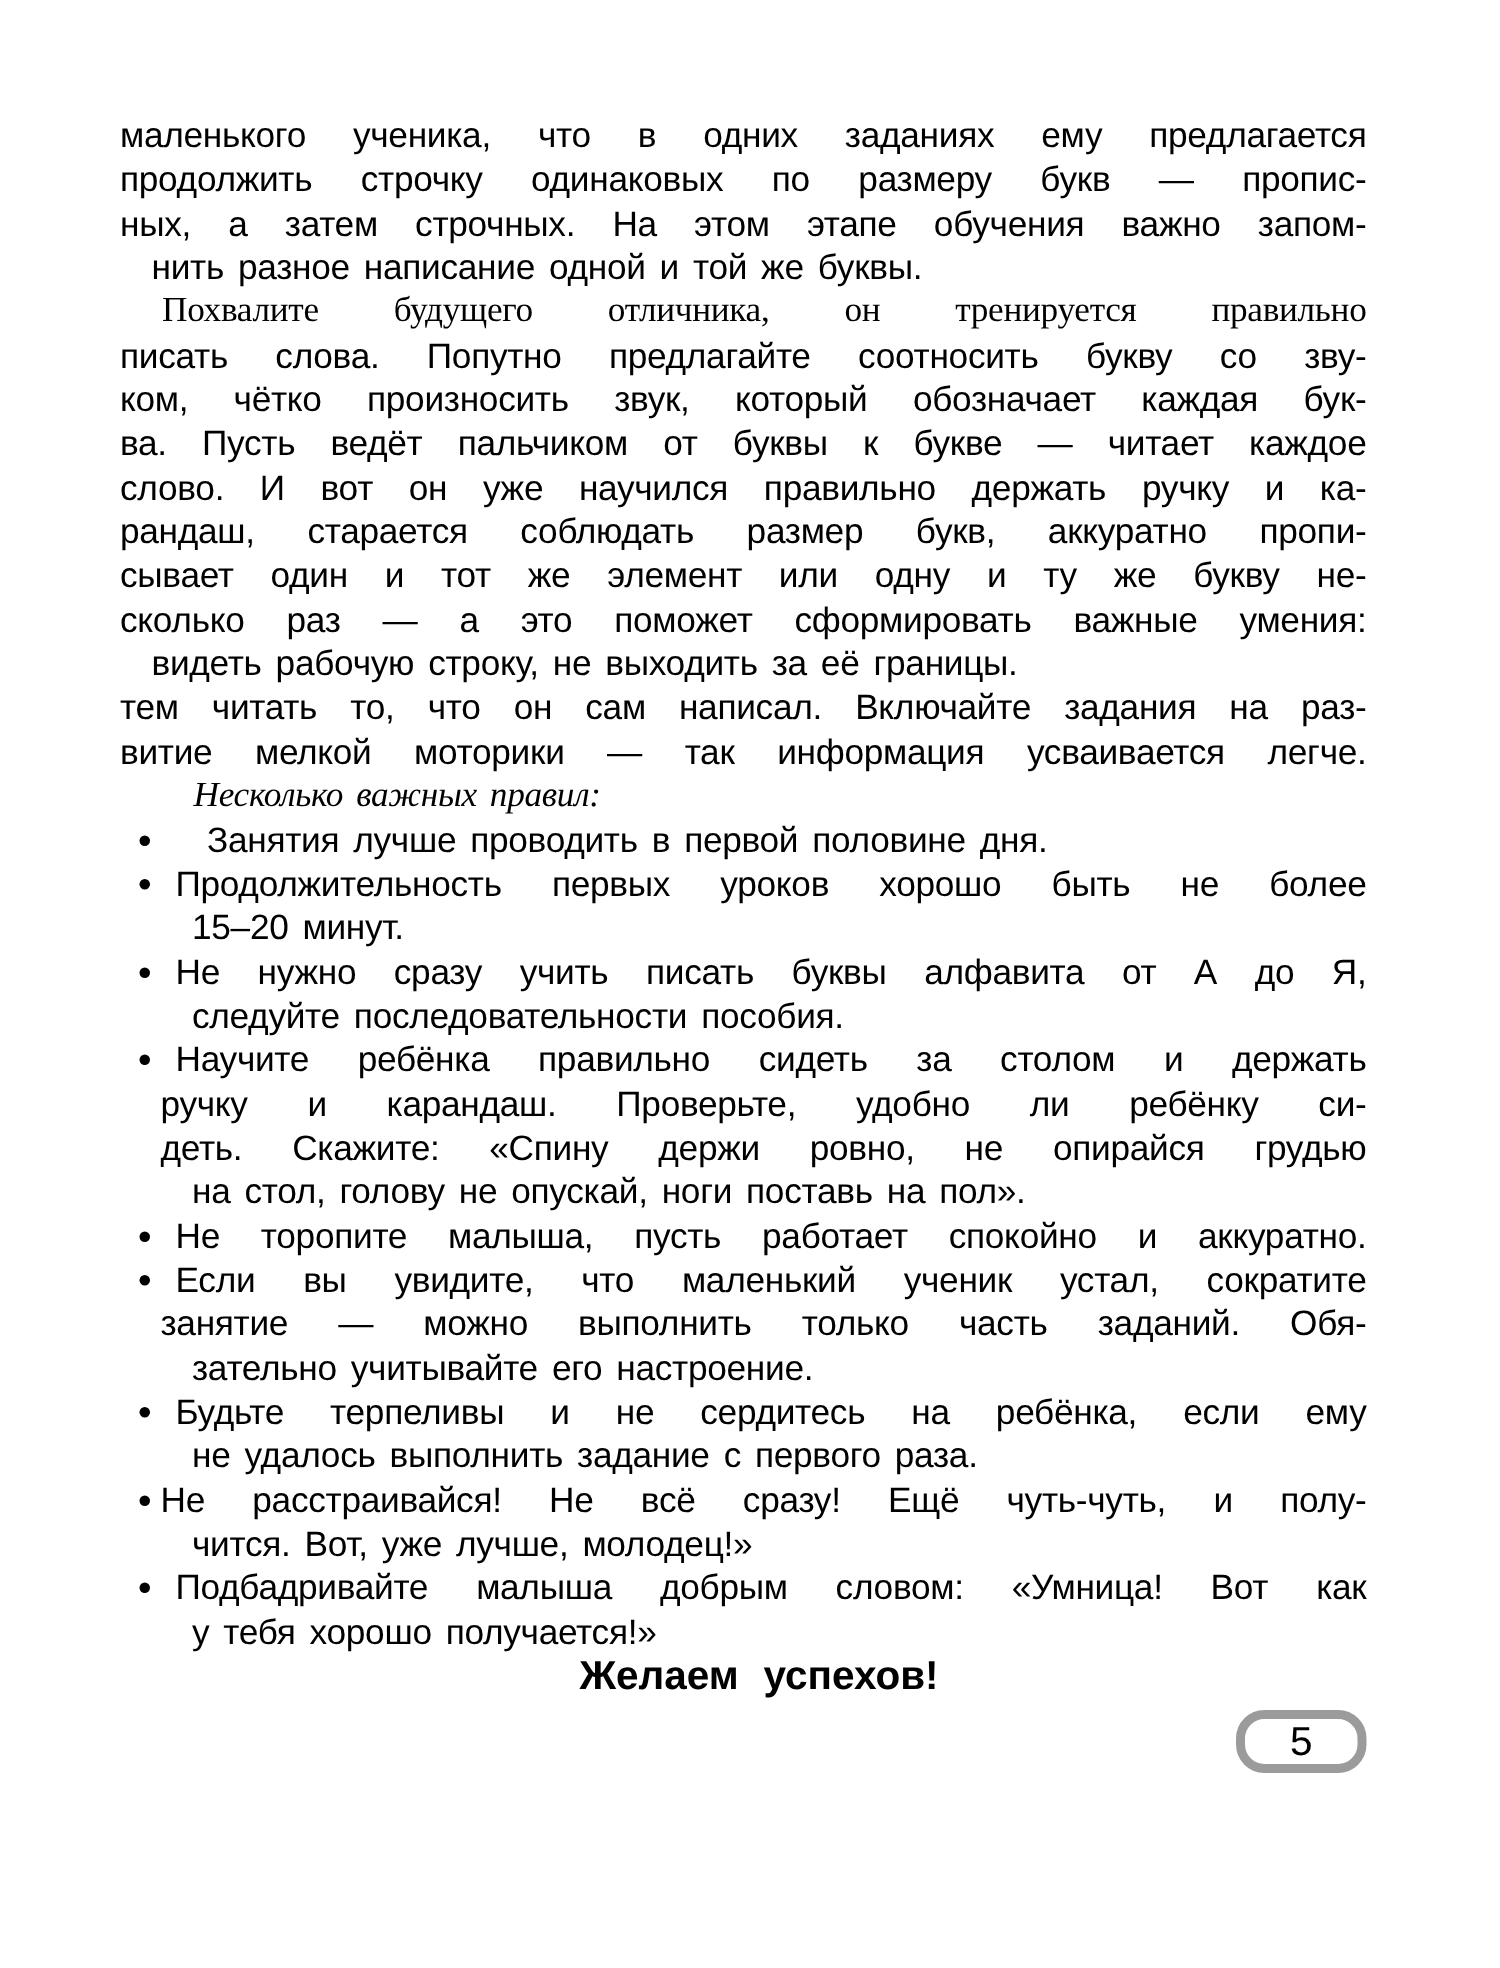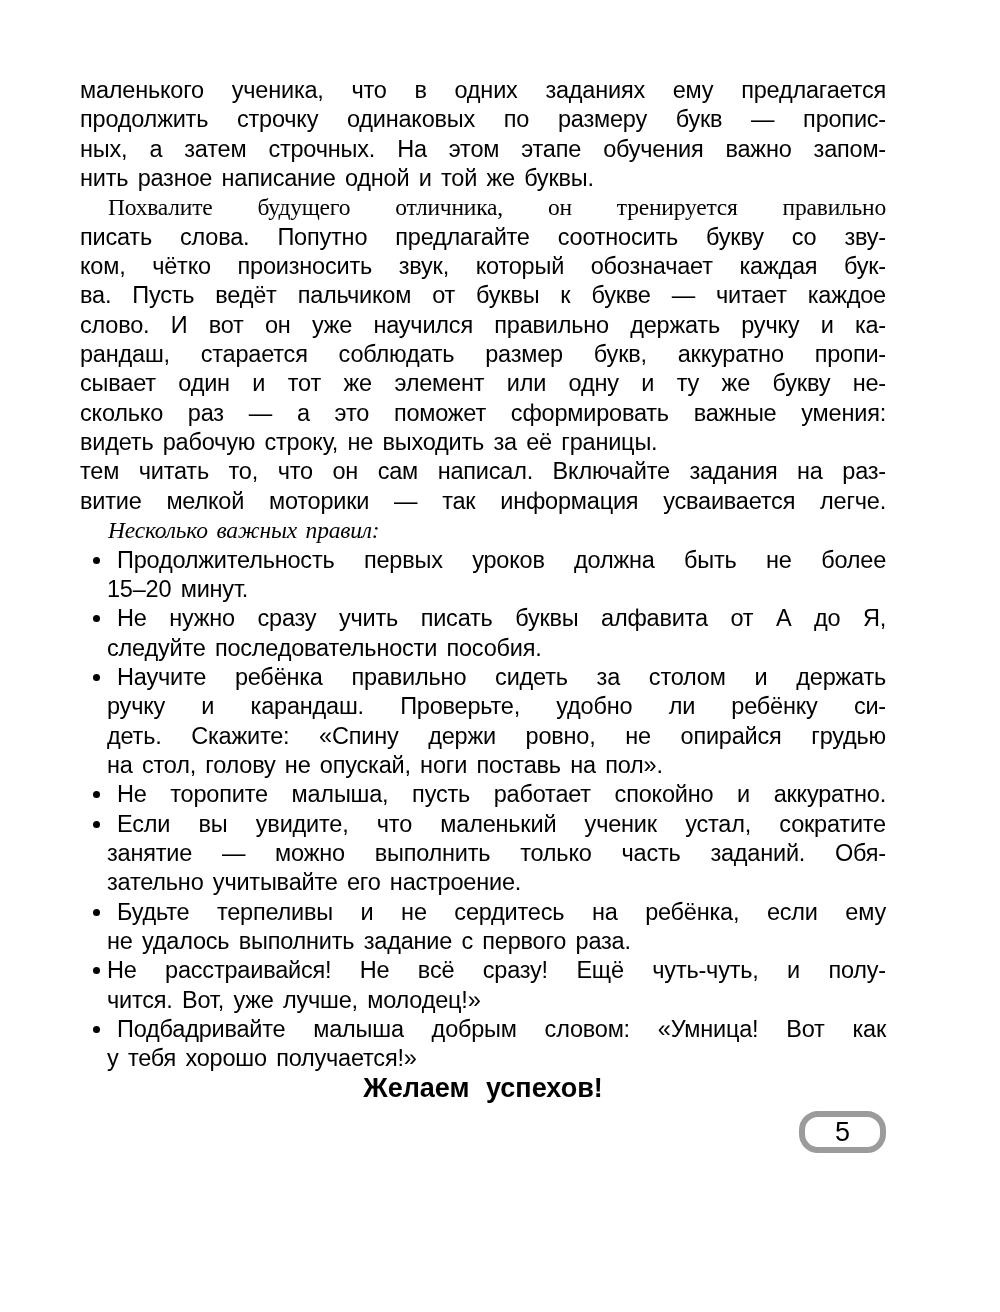--- a/index.html
+++ b/index.html
@@ -18,7 +18,7 @@
     box-sizing: border-box;
     width: 1000px;
     height: 1312px;
-    padding: 76px 114px 0 80px;
+    padding: 76px 89px 0 80px;
     background: #ffffff;
   }
   .text {

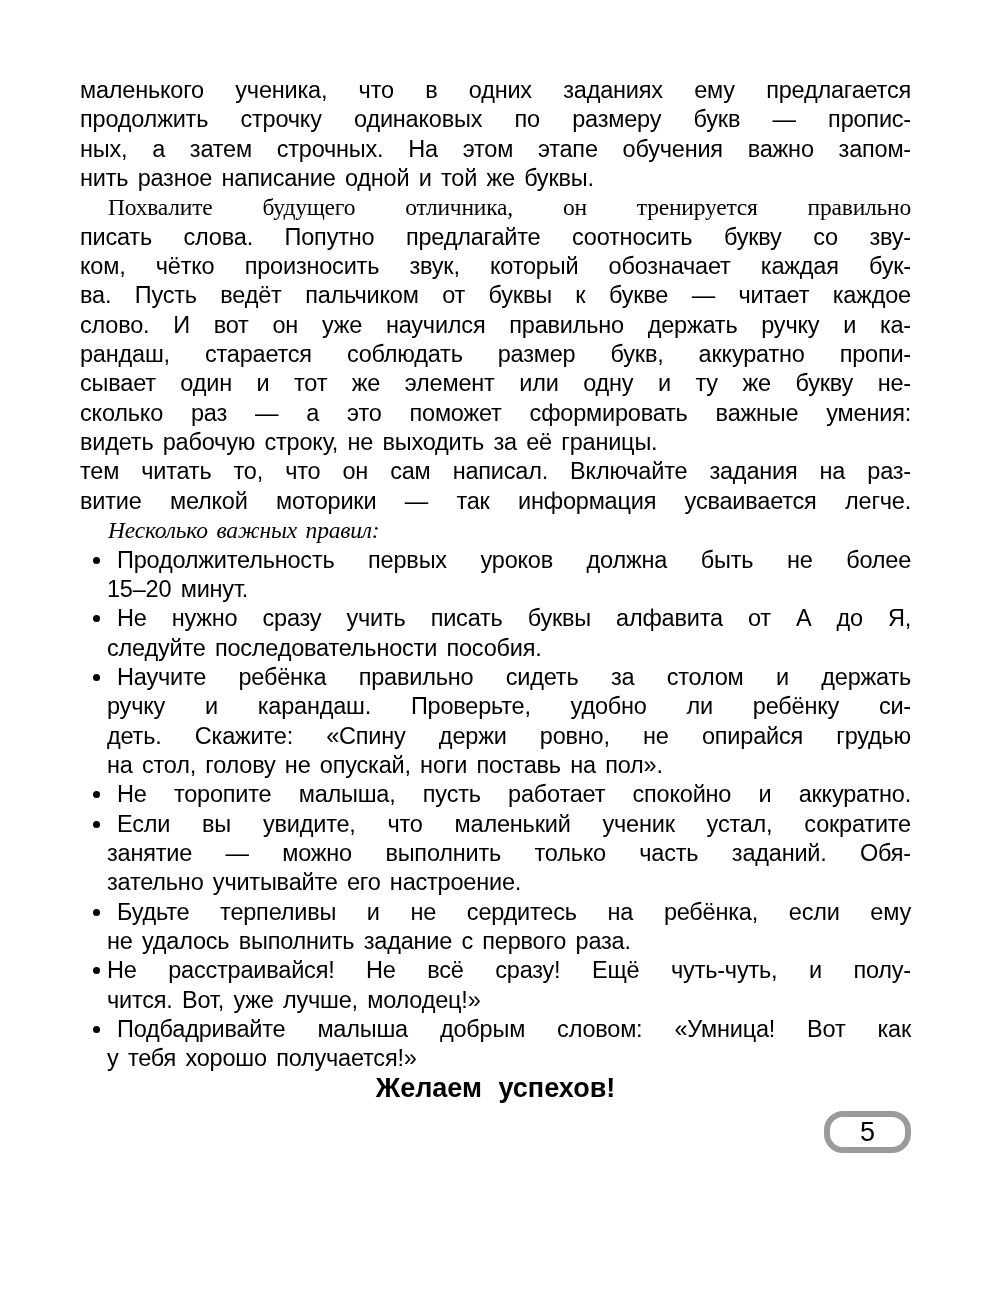--- a/index.html
+++ b/index.html
@@ -35,6 +35,7 @@
   .line.last {
     text-align: left;
     text-align-last: auto;
+    margin-left: 21px;
   }
   .line.indent { text-indent: 28px; font-family: Liberation Serif, serif; }
   .paragraph, .heading, .bullet-item { margin: 0; }

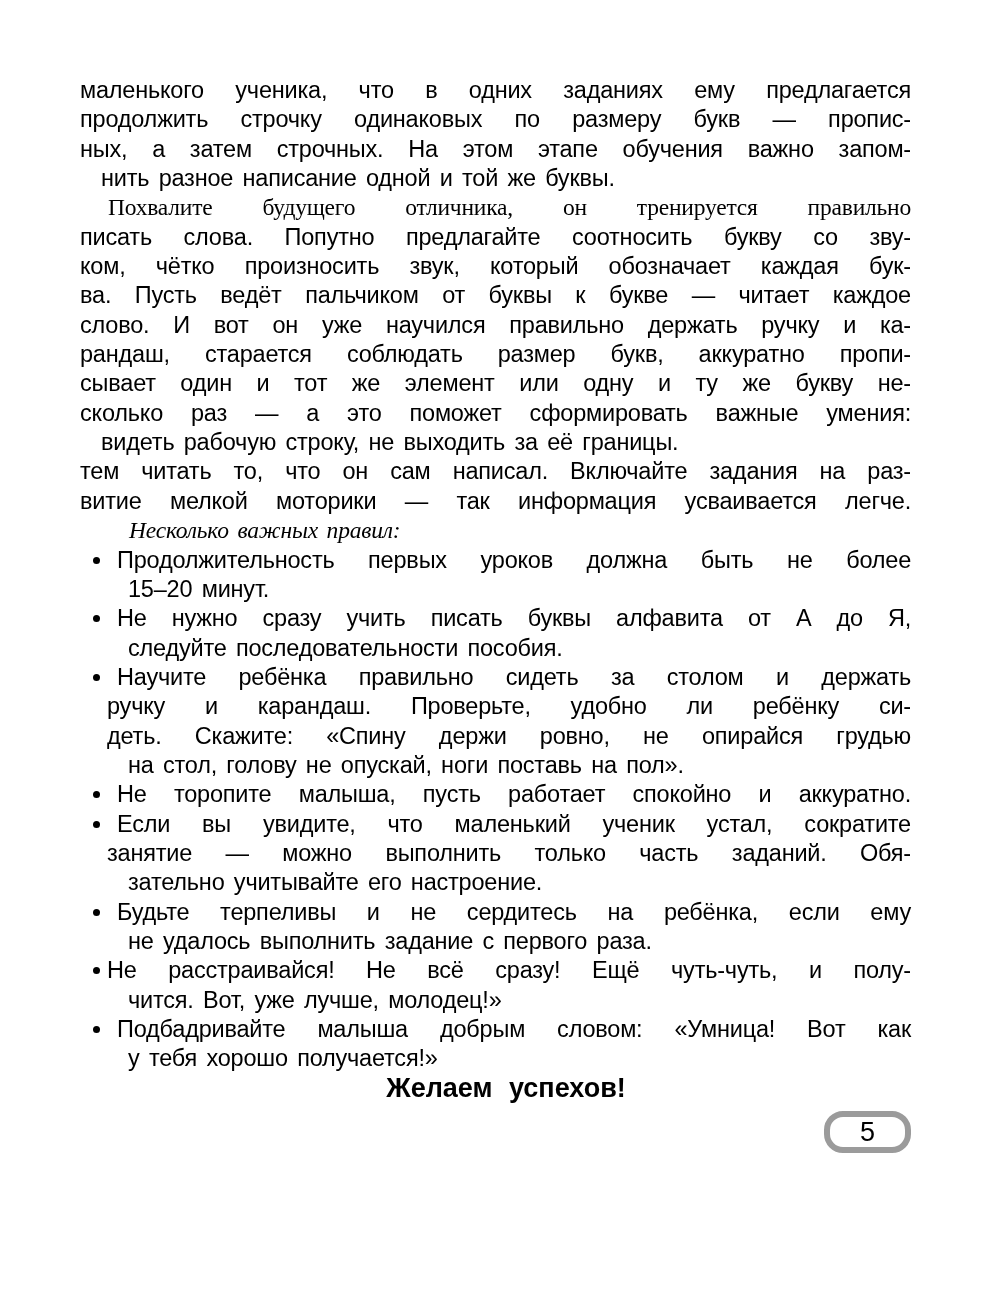--- a/index.html
+++ b/index.html
@@ -106,6 +106,10 @@
       </div>
       <div class="bullet-item">
         <span class="bullet-dot"></span>
+        <div class="line last first">Занятия лучше проводить в первой половине дня.</div>
+      </div>
+      <div class="bullet-item">
+        <span class="bullet-dot"></span>
         <div class="line first">Продолжительность первых уроков должна быть не более</div>
         <div class="line last">15–20 минут.</div>
       </div>

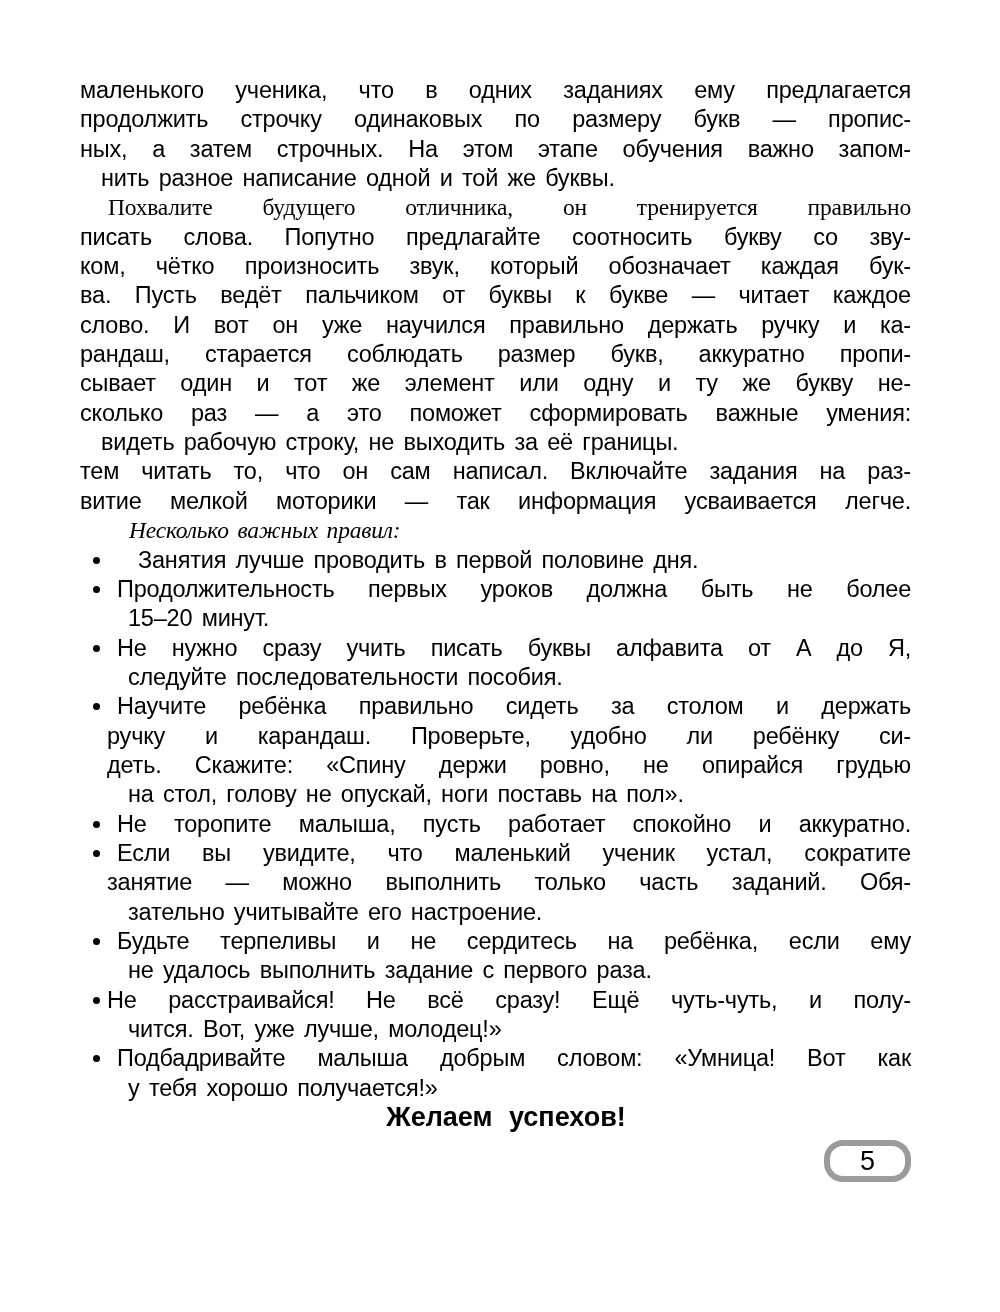--- a/index.html
+++ b/index.html
@@ -110,7 +110,7 @@
       </div>
       <div class="bullet-item">
         <span class="bullet-dot"></span>
-        <div class="line first">Продолжительность первых уроков должна быть не более</div>
+        <div class="line first">Продолжительность первых уроков хорошо быть не более</div>
         <div class="line last">15–20 минут.</div>
       </div>
       <div class="bullet-item">

